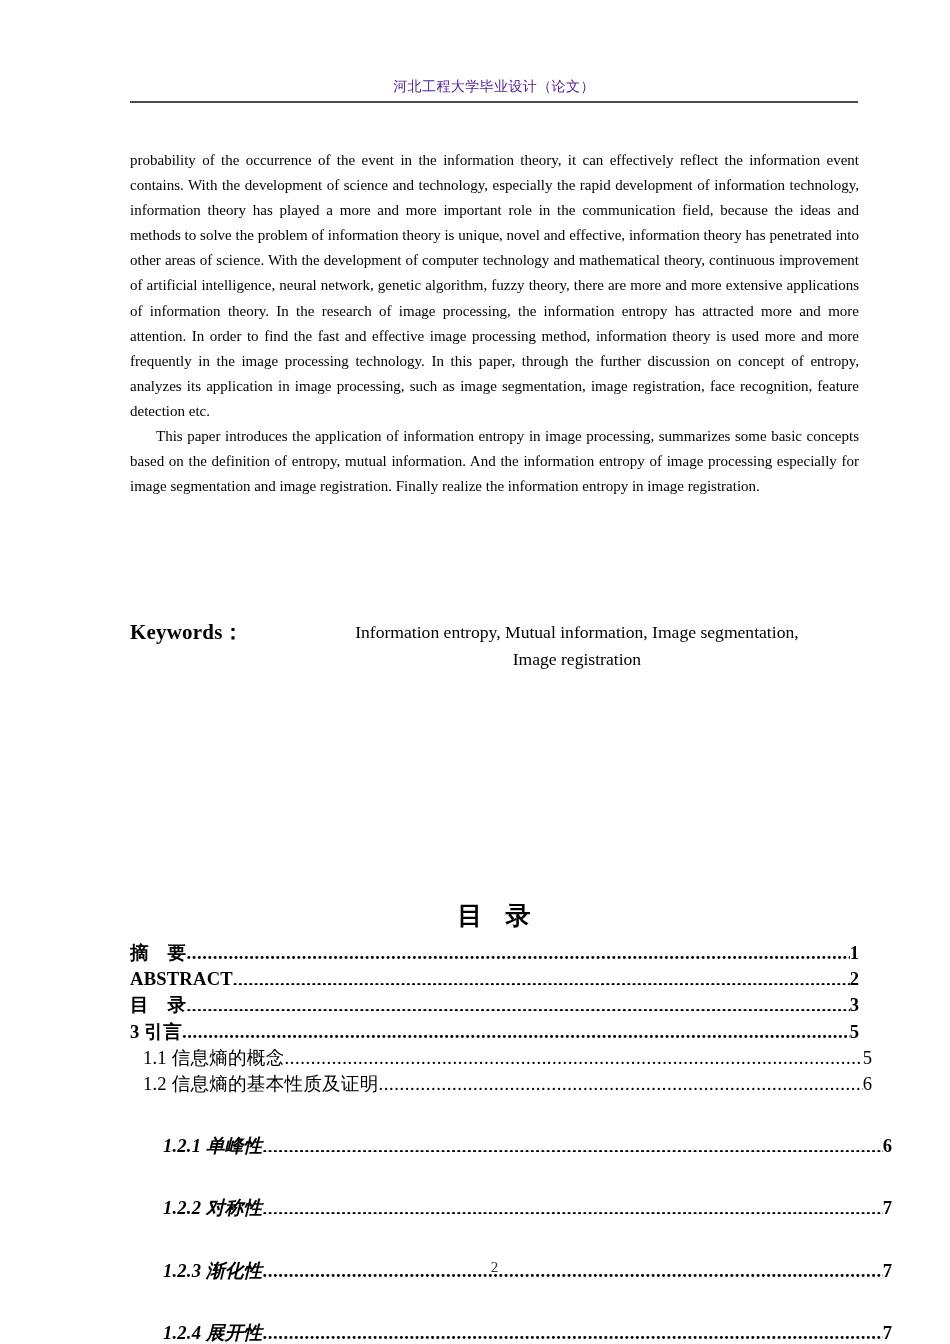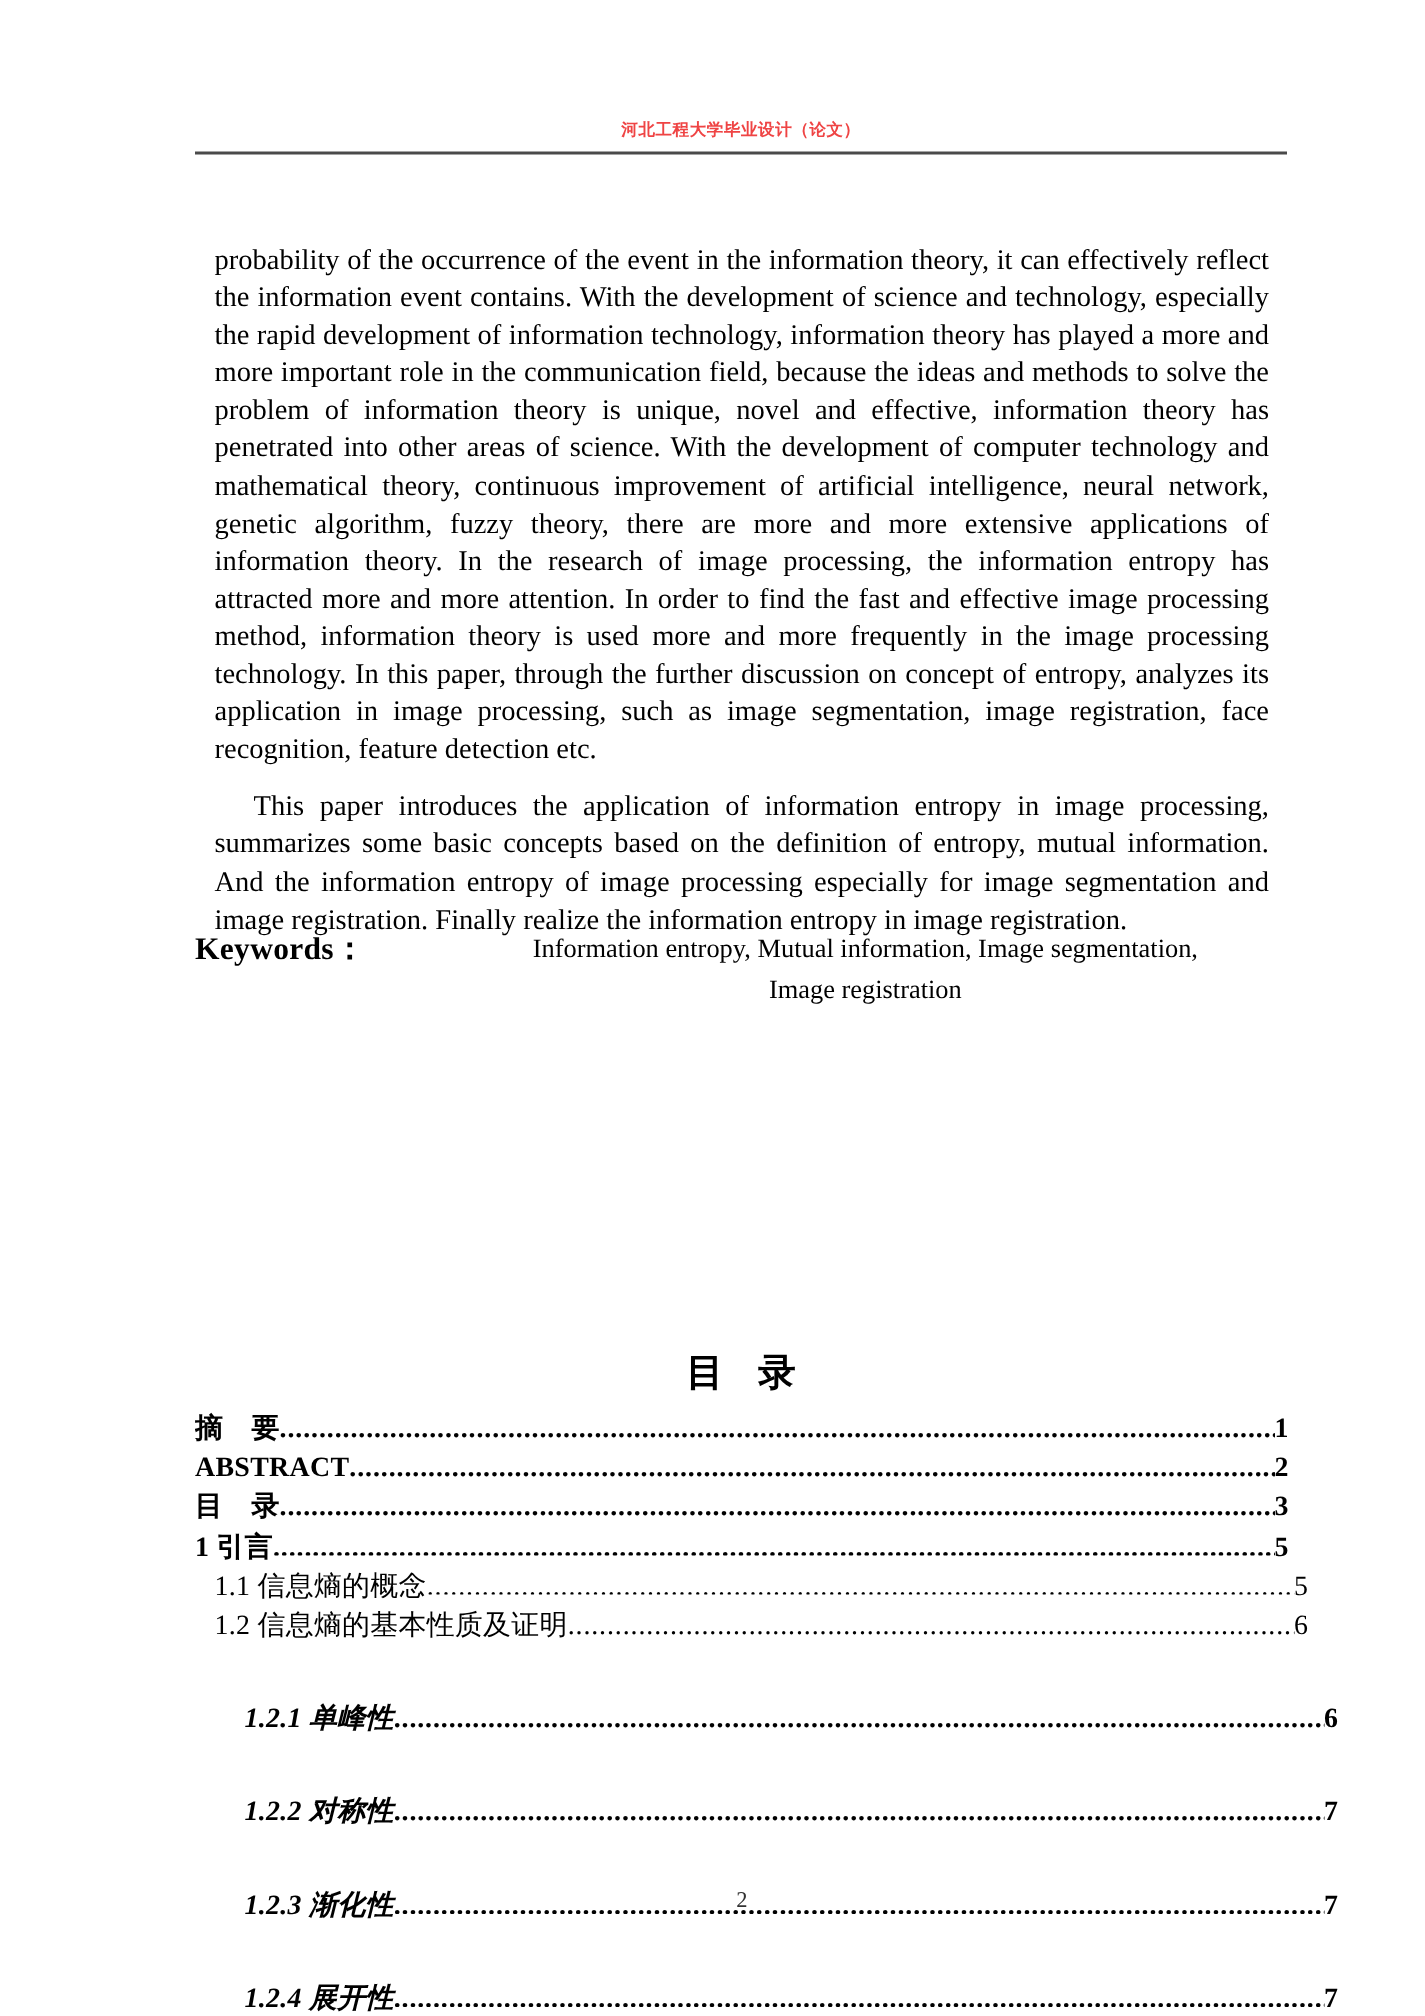--- a/index.html
+++ b/index.html
@@ -32,12 +32,11 @@
     text-align: center;
   }
   .header-text {
-    font-size: 11px;
+    font-size: 14px;
     line-height: 18px;
     letter-spacing: 0.4px;
-    color: #ef4444;
+    color: #4c1d95;
     display: block;
-    font-weight: bold;
   }
   .header-rule {
     position: absolute;

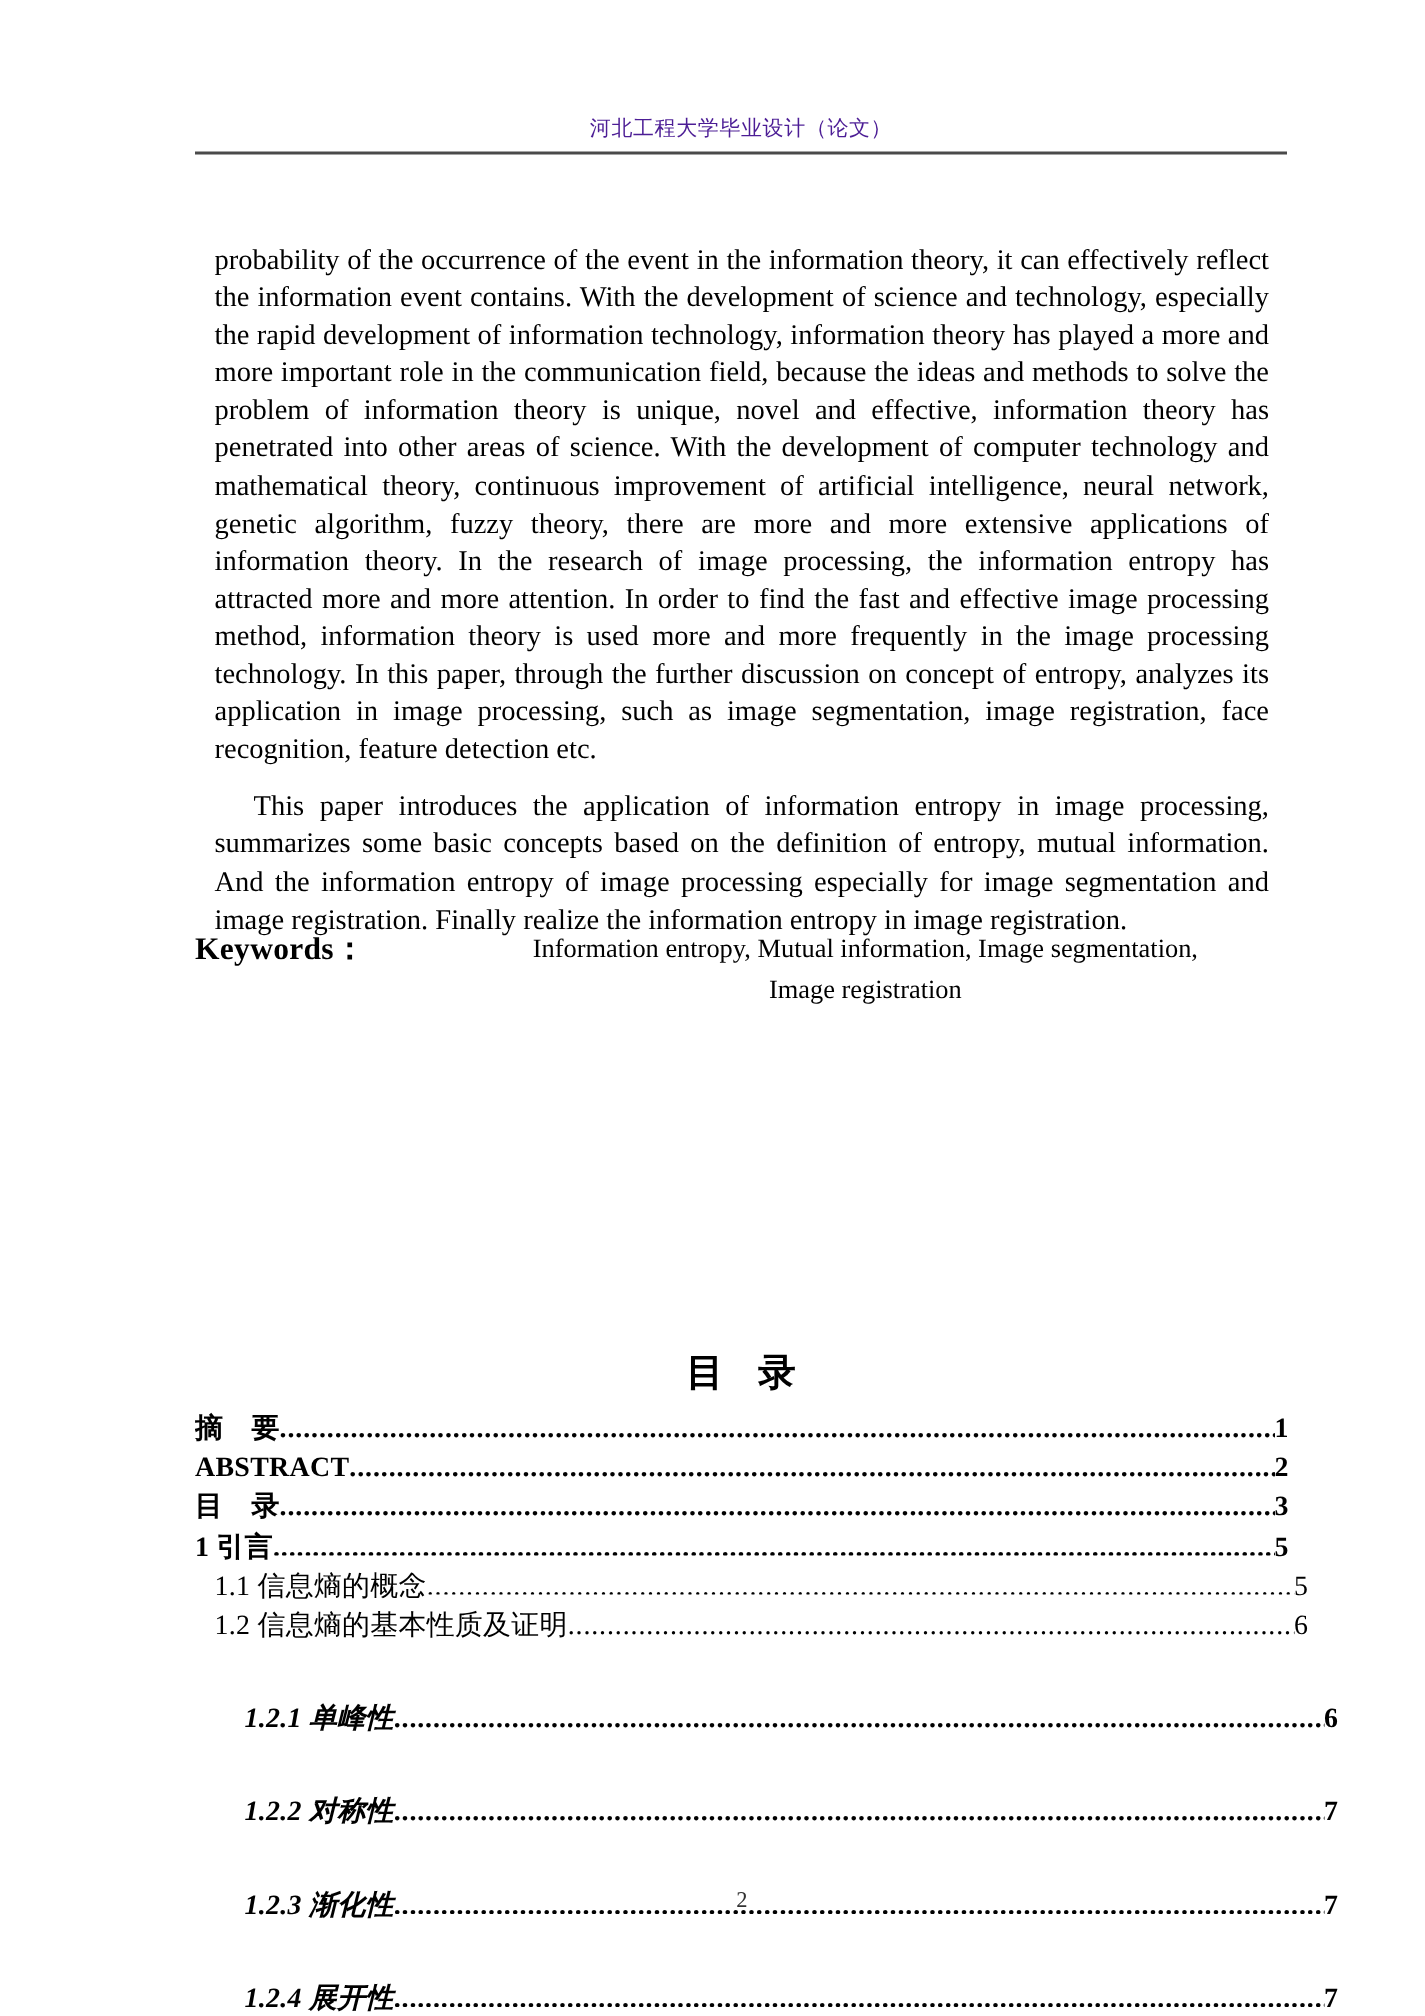--- a/index.html
+++ b/index.html
@@ -55,8 +55,8 @@
     width: 729px;
   }
   p.para {
-    margin: 13px;
-    font-size: 19px;
+    margin: 0;
+    font-size: 15px;
     line-height: 25.1px;
     text-align: justify;
     text-justify: inter-word;

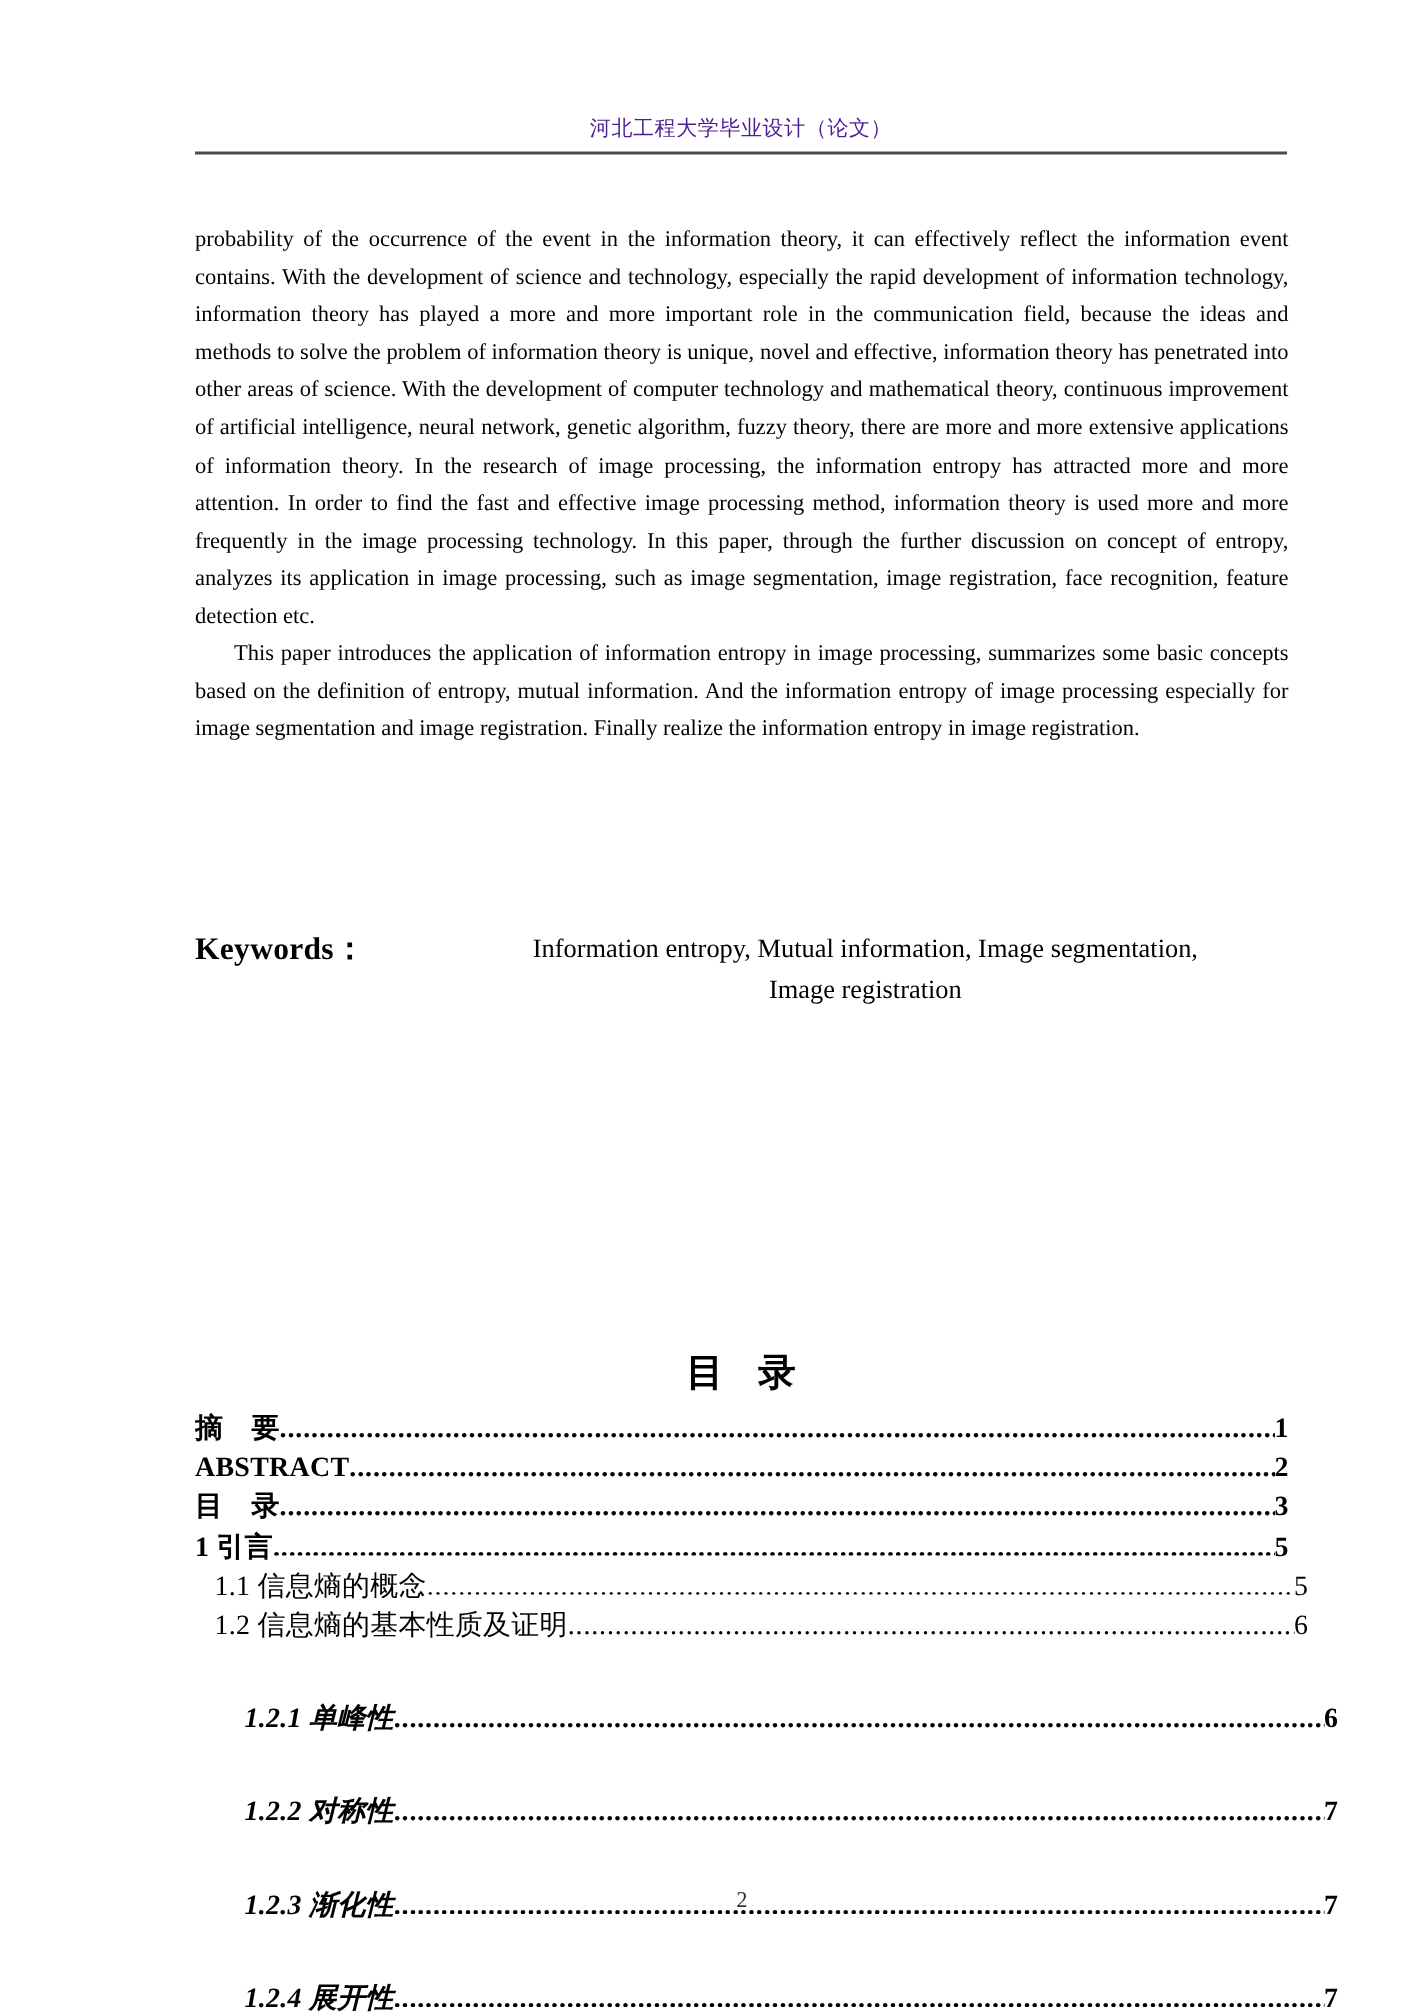--- a/index.html
+++ b/index.html
@@ -225,7 +225,7 @@
         <span class="pageno">3</span>
       </div>
       <div class="toc-row lvl1">
-        <span class="label">1 引言</span>
+        <span class="label">3 引言</span>
         <span class="leader"></span>
         <span class="pageno">5</span>
       </div>

